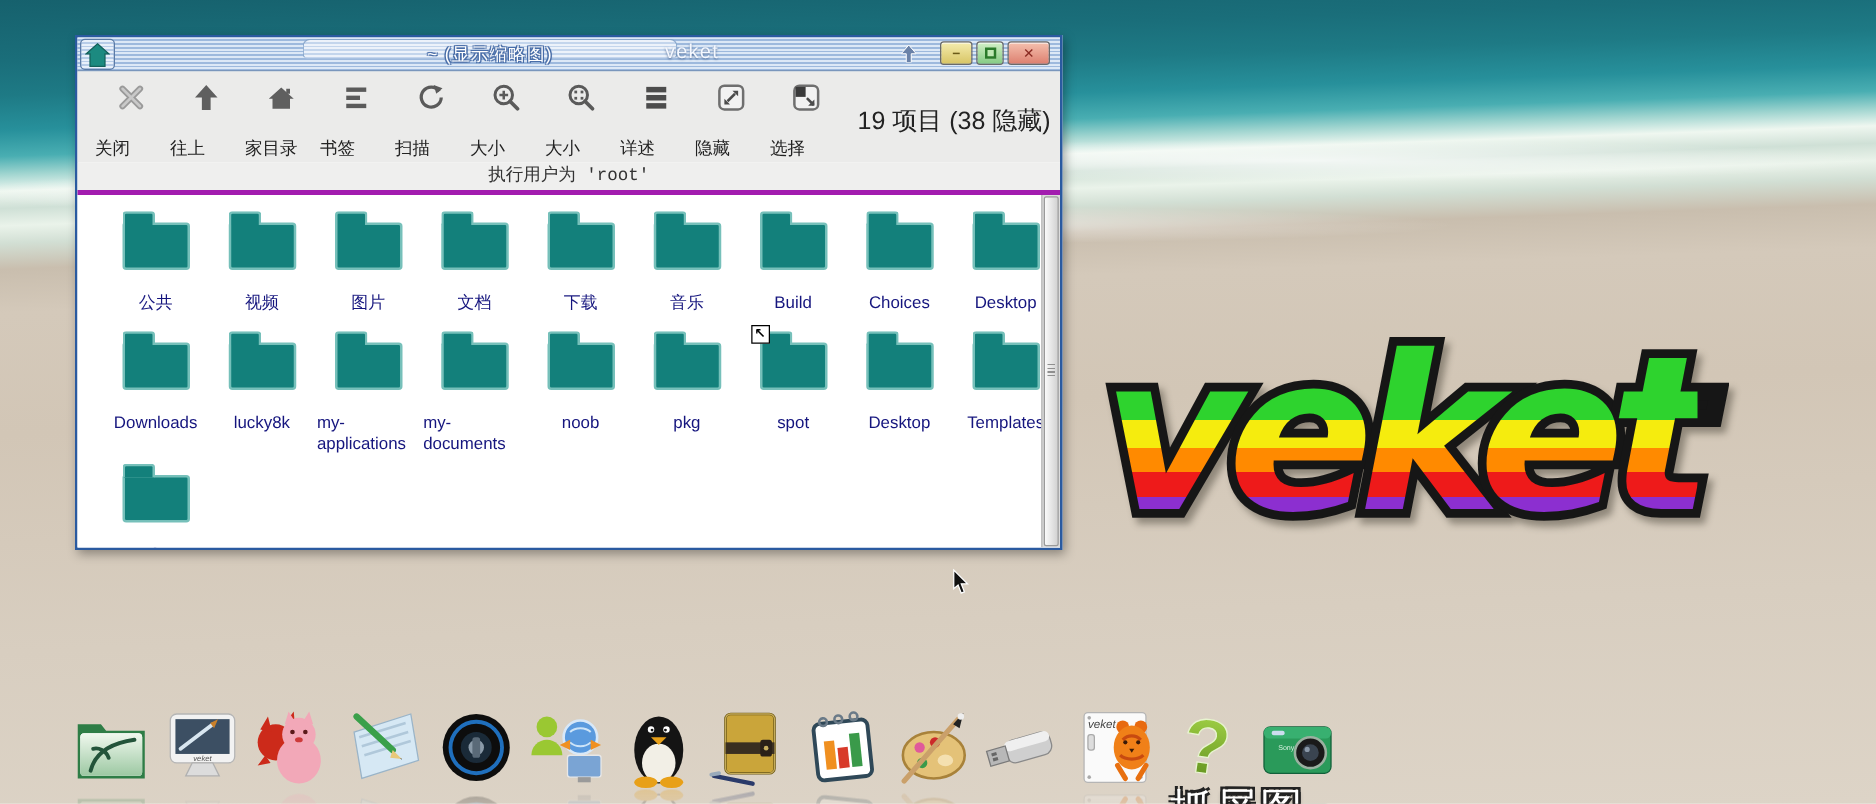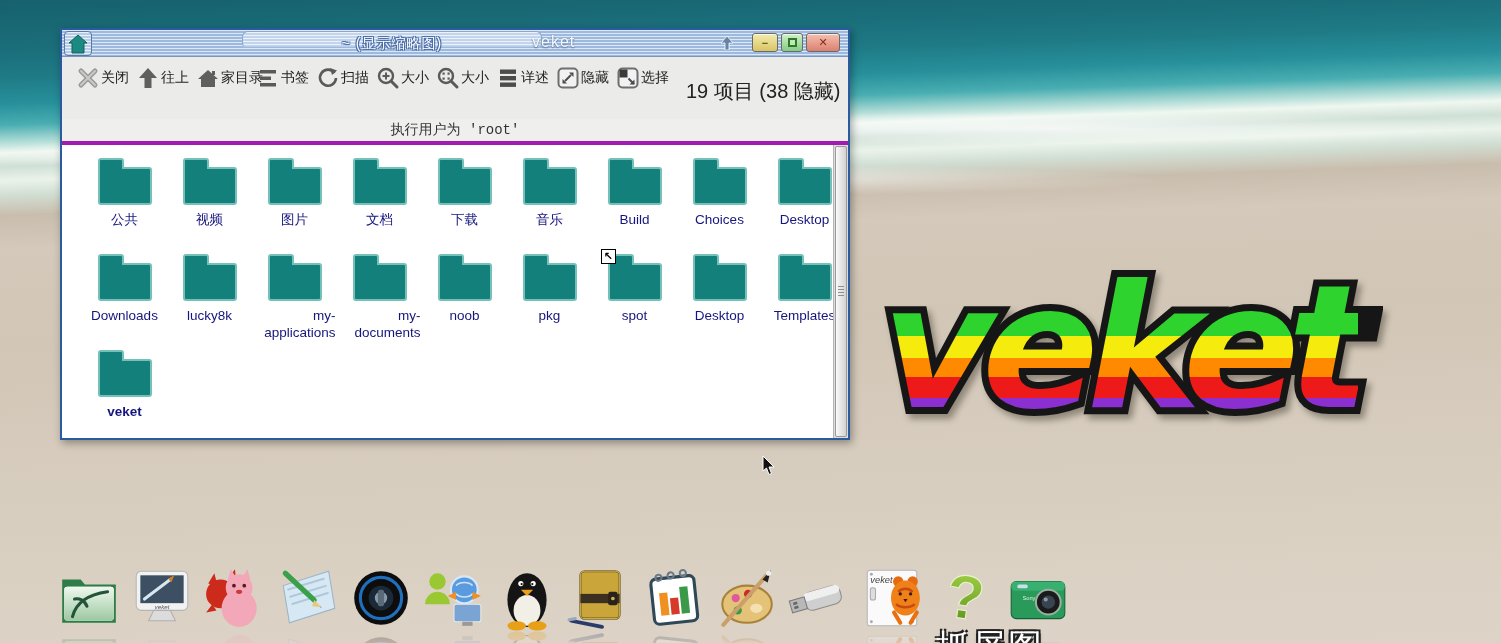--- a/index.html
+++ b/index.html
@@ -66,7 +66,7 @@
     display:flex; align-items:flex-start; padding:6px 4px 0 14px; gap:2px;
   }
   .tool-btn{
-    width:58px; display:flex; align-items:center; gap:1px;
+    width:58px; display:flex; flex-direction:column; gap:19px;
     cursor:pointer; padding:2px 0; border-radius:3px;
   }
   .tool-icon{ height:26px; display:flex; align-items:center; justify-content:center; }

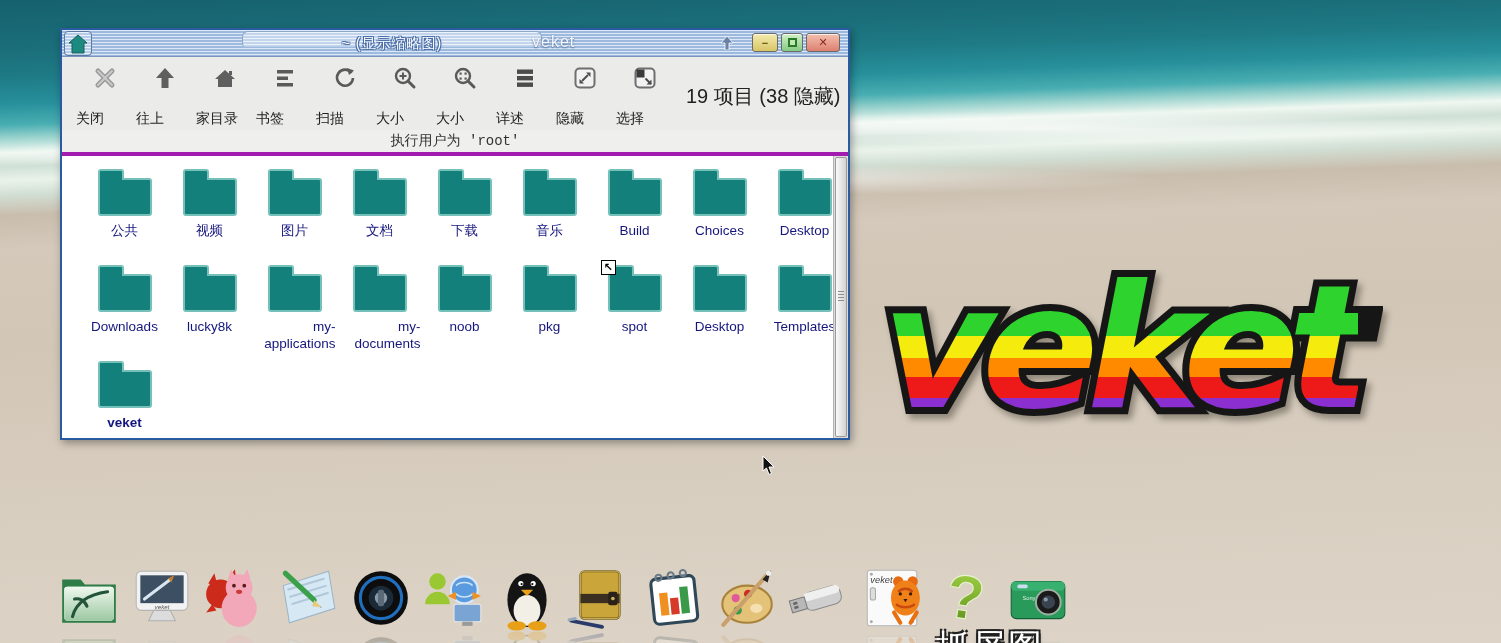--- a/index.html
+++ b/index.html
@@ -101,7 +101,7 @@
   }
   .folder-cell.symlink .symlink-badge{ display:flex; }
   .folder-label{
-    margin-top:7px; max-width:82px; text-align:right; font-size:13.5px; color:#15157e;
+    margin-top:18px; max-width:82px; text-align:left; font-size:13.5px; color:#15157e;
     line-height:1.25; word-break:break-word;
   }
   .folder-cell.bold .folder-label{ font-weight:bold; }

